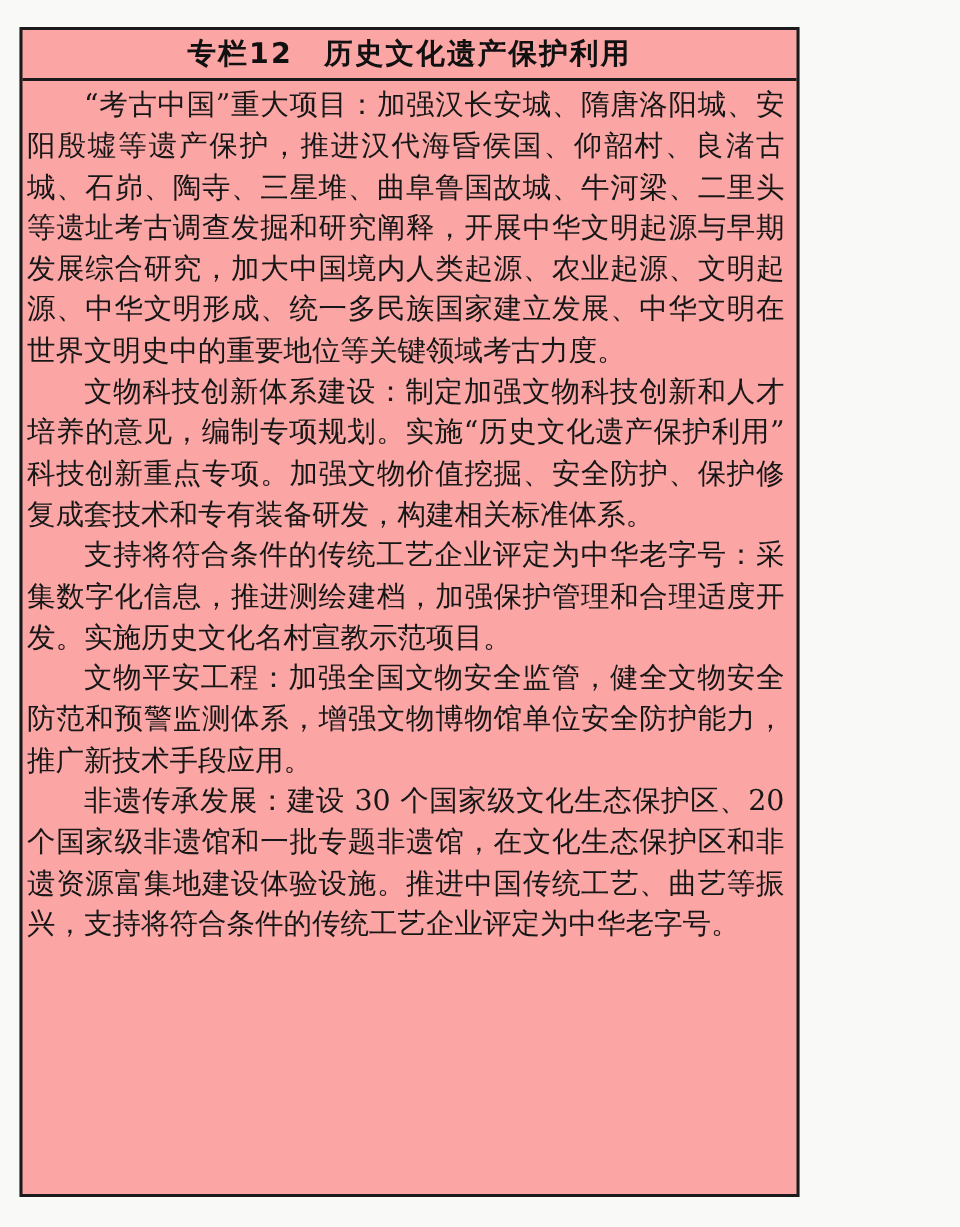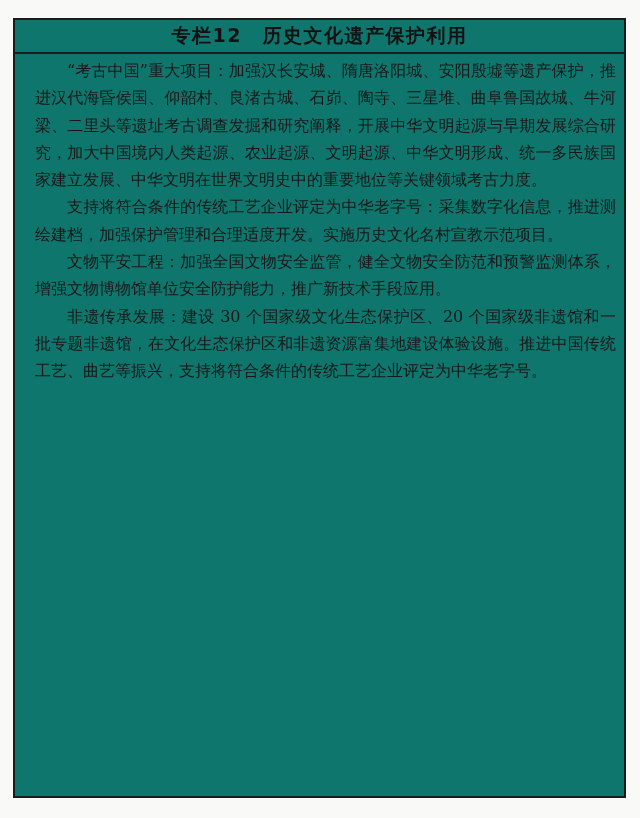--- a/index.html
+++ b/index.html
@@ -19,11 +19,11 @@
     position: absolute;
     left: 13px;
     top: 18px;
-    width: 613px;
+    width: 520px;
     height: 780px;
     box-sizing: border-box;
     border: 2px solid #1b1b1b;
-    background: #0f766e;
+    background: #fca5a5;
   }
   .panel-header {
     height: 34px;

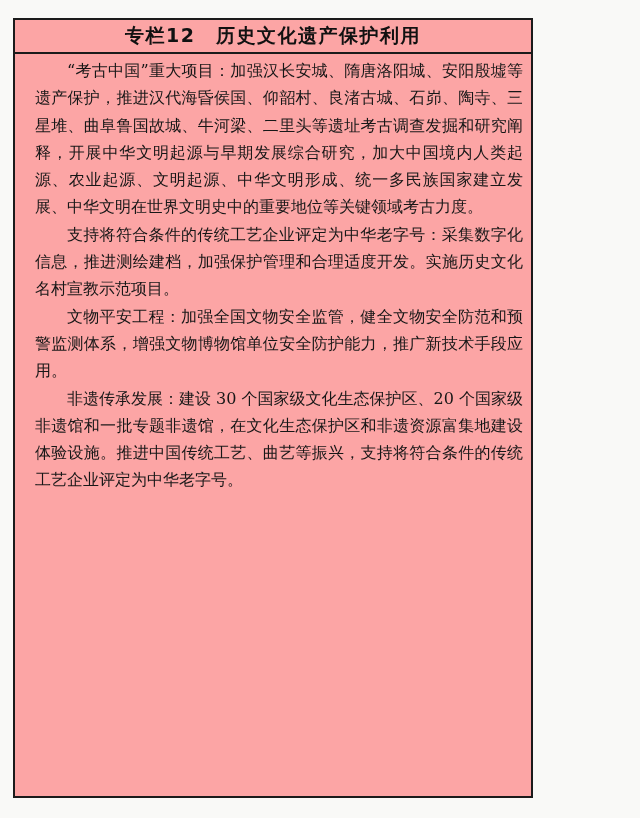--- a/index.html
+++ b/index.html
@@ -45,9 +45,9 @@
   .panel-body {
     box-sizing: border-box;
     height: 742px;
-    padding: 3px 8px 0 20px;
+    padding: 3px 8px 0 3px;
     overflow: hidden;
-    font-size: 16px;
+    font-size: 19px;
     line-height: 27.3px;
     text-align: justify;
     text-justify: inter-ideograph;

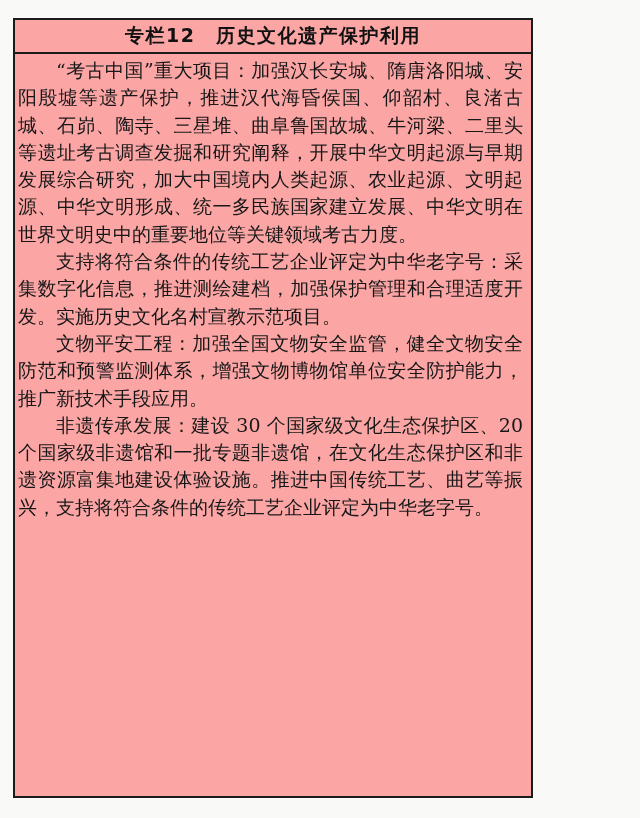--- a/index.html
+++ b/index.html
@@ -68,6 +68,7 @@
   </div>
   <div class="panel-body">
     <p class="para">“考古中国”重大项目：加强汉长安城、隋唐洛阳城、安阳殷墟等遗产保护，推进汉代海昏侯国、仰韶村、良渚古城、石峁、陶寺、三星堆、曲阜鲁国故城、牛河梁、二里头等遗址考古调查发掘和研究阐释，开展中华文明起源与早期发展综合研究，加大中国境内人类起源、农业起源、文明起源、中华文明形成、统一多民族国家建立发展、中华文明在世界文明史中的重要地位等关键领域考古力度。</p>
+    <p class="para">文物科技创新体系建设：制定加强文物科技创新和人才培养的意见，编制专项规划。实施“历史文化遗产保护利用”科技创新重点专项。加强文物价值挖掘、安全防护、保护修复成套技术和专有装备研发，构建相关标准体系。</p>
     <p class="para">支持将符合条件的传统工艺企业评定为中华老字号：采集数字化信息，推进测绘建档，加强保护管理和合理适度开发。实施历史文化名村宣教示范项目。</p>
     <p class="para">文物平安工程：加强全国文物安全监管，健全文物安全防范和预警监测体系，增强文物博物馆单位安全防护能力，推广新技术手段应用。</p>
     <p class="para">非遗传承发展：建设 30 个国家级文化生态保护区、20 个国家级非遗馆和一批专题非遗馆，在文化生态保护区和非遗资源富集地建设体验设施。推进中国传统工艺、曲艺等振兴，支持将符合条件的传统工艺企业评定为中华老字号。</p>

